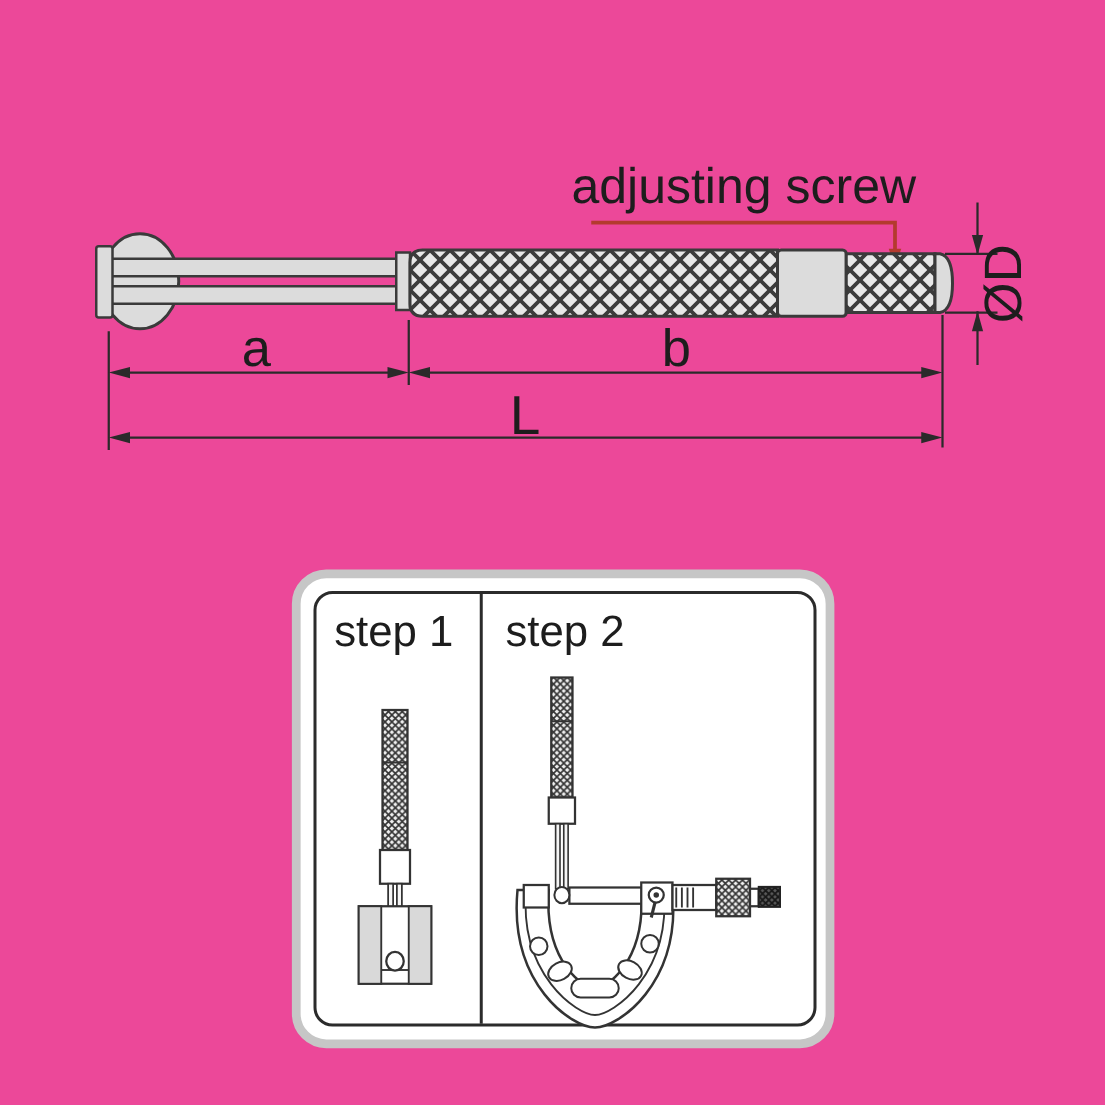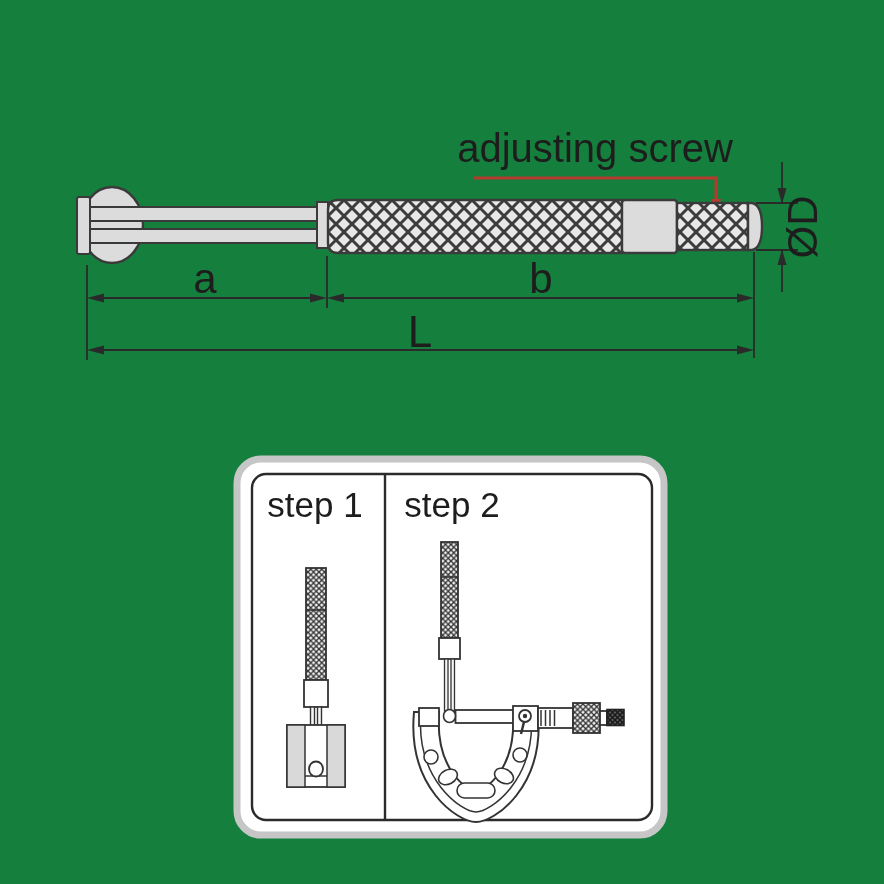--- a/index.html
+++ b/index.html
@@ -11,7 +11,7 @@
     position: relative;
     width: 884px;
     height: 884px;
-    background: #15803d;
+    background: #ec4899;
     font-family: "Liberation Sans", "DejaVu Sans", sans-serif;
   }
   svg text {

